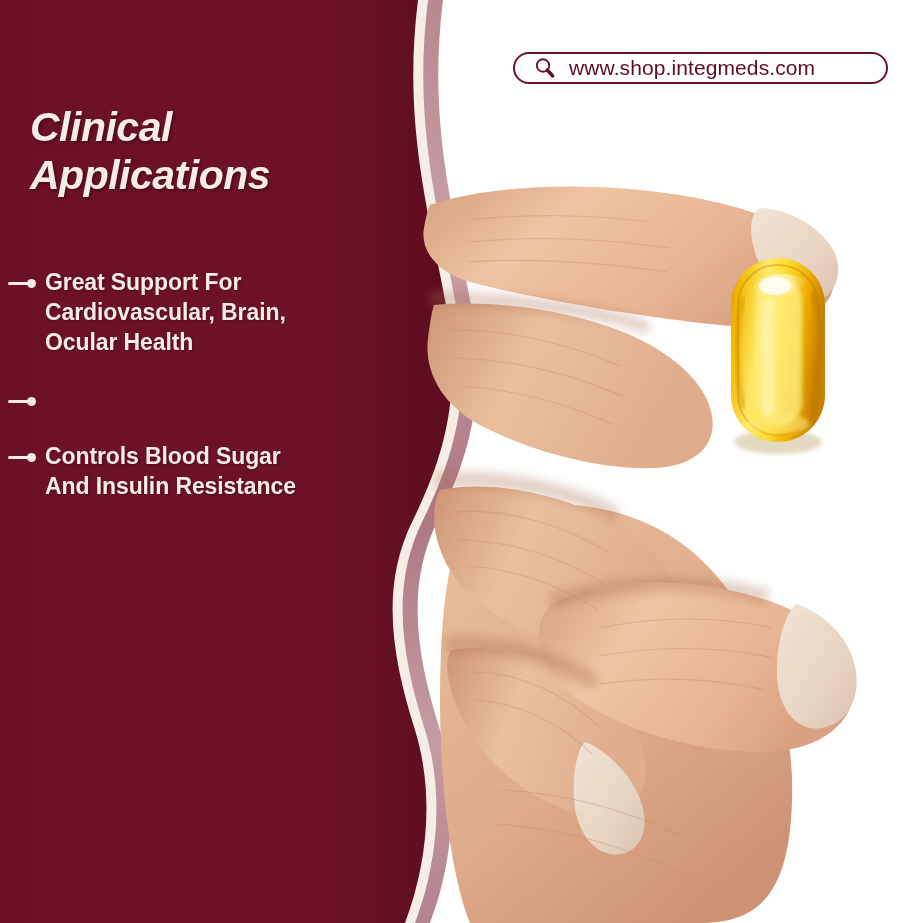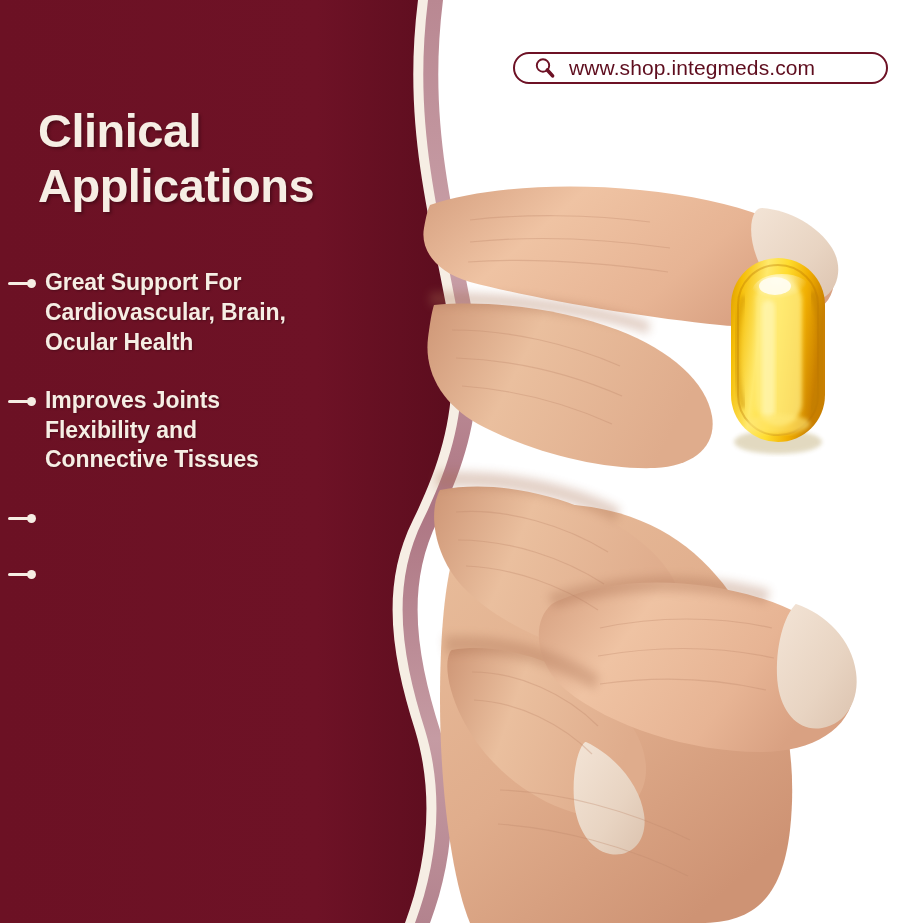--- a/index.html
+++ b/index.html
@@ -36,16 +36,17 @@
 
   .page-title {
     position: absolute;
-    left: 38px;
+    left: 30px;
     top: 104px;
     width: 380px;
     color: #F6EEE4;
-    font-size: 47px;
+    font-size: 41px;
     font-weight: 700;
     line-height: 1.17;
     letter-spacing: -0.5px;
     white-space: pre-line;
     text-shadow: 2px 2px 3px rgba(40,4,14,0.45);
+    font-style: italic;
   }
 
   .bullet-list {

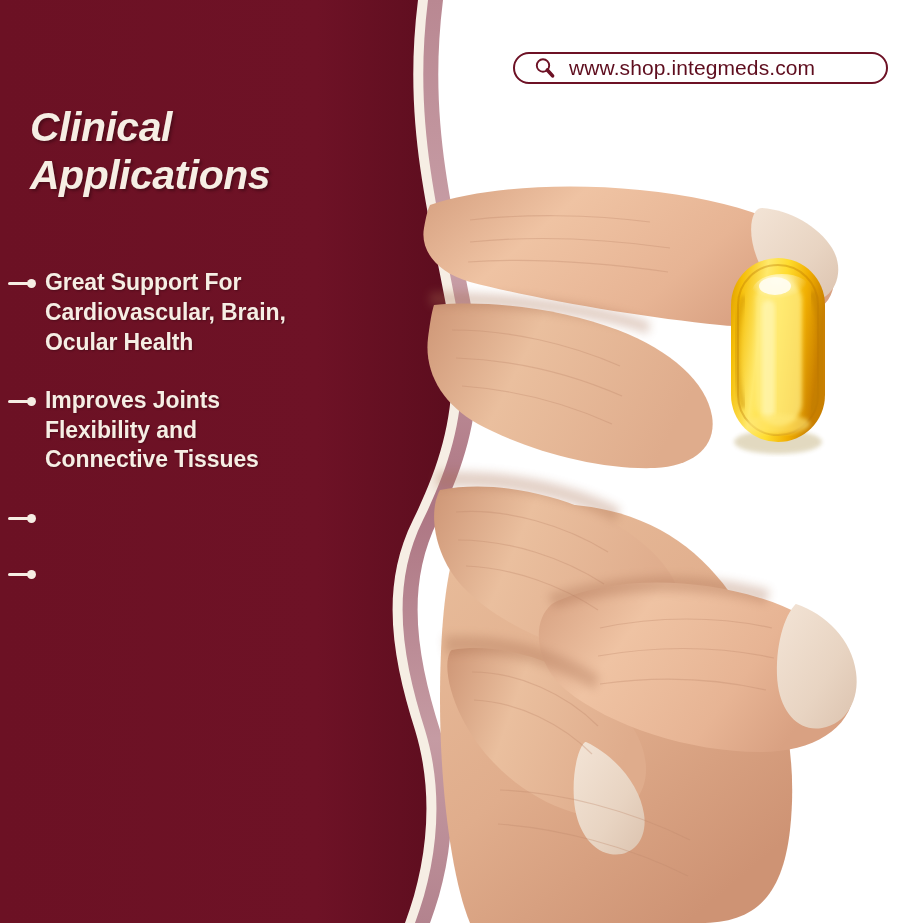--- a/index.html
+++ b/index.html
@@ -374,15 +374,6 @@
       </div>
 
 
-      <div class="bullet-item">
-        <span class="bullet-marker">
-          <span class="stem"></span>
-            <span class="dot"></span>
-        </span>
-        <span class="bullet-text">Improves Joints
-Flexibility and
-Connective Tissues</span>
-      </div>
 
       <div class="bullet-item">
         <span class="bullet-marker">

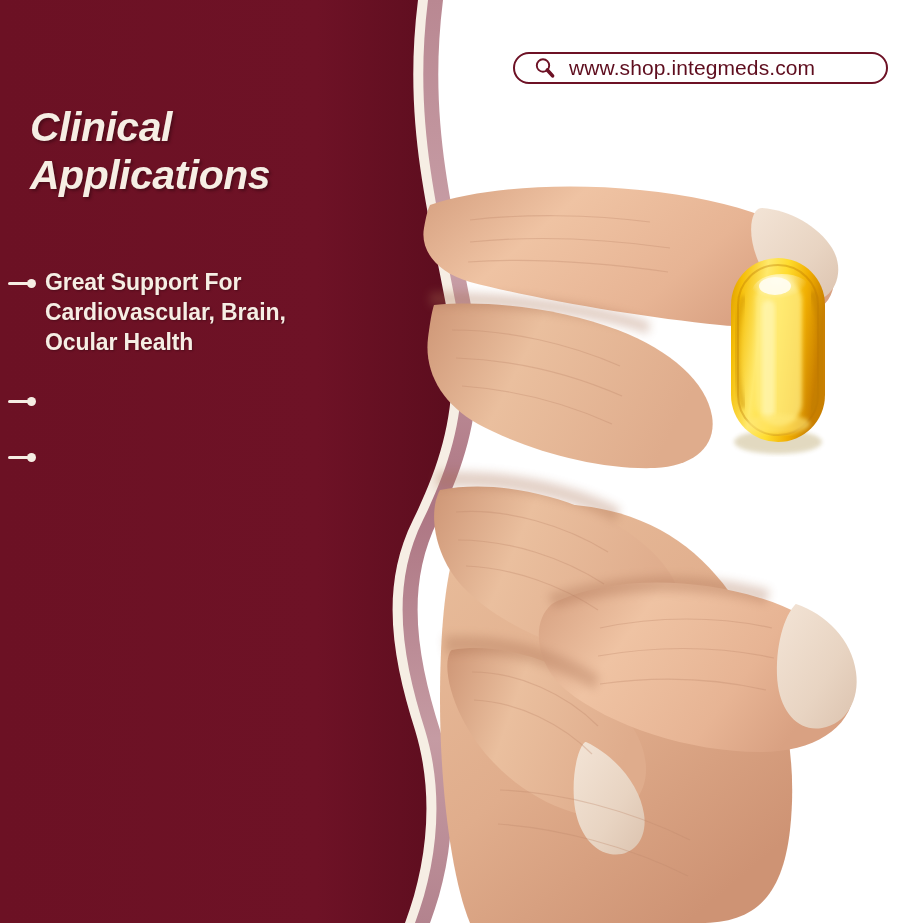--- a/index.html
+++ b/index.html
@@ -387,6 +387,8 @@
           <span class="stem"></span>
             <span class="dot"></span>
         </span>
+        <span class="bullet-text">Controls Blood Sugar
+And Insulin Resistance</span>
       </div>
 
     </div>

